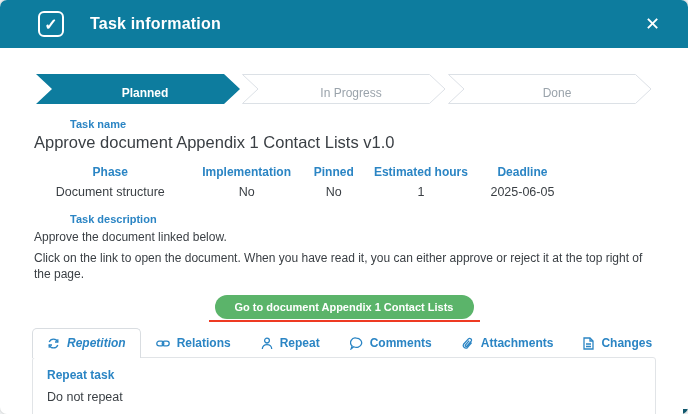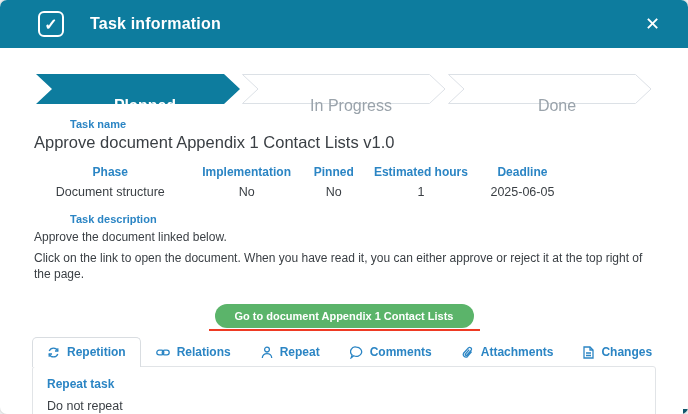--- a/index.html
+++ b/index.html
@@ -50,9 +50,9 @@
   }
   .steps svg { position:absolute; left:0; top:0; }
   .step-label {
-    position:absolute; top:17px; height:30px; width:186px;
+    position:absolute; top:4px; height:30px; width:186px;
     display:flex; align-items:center; justify-content:center;
-    font-size:16px;
+    font-size:12px;
   }
   .step-label.active { color:#ffffff; font-weight:bold; }
   .step-label.idle   { color:#9aa3ab; }

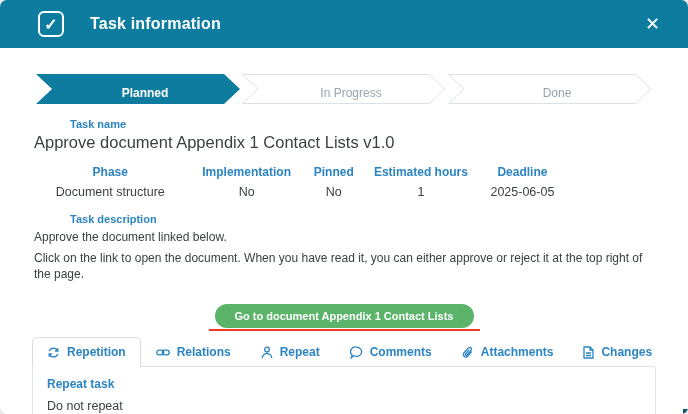--- a/index.html
+++ b/index.html
@@ -79,7 +79,7 @@
   
   .desc-line { font-size:12px; color:#3a3f44; margin-top:5px; line-height:1.32; }
   
-  .doc-btn-row { display:flex; justify-content:center; margin-top:22px; }
+  .doc-btn-row { display:flex; justify-content:center; margin-top:13px; }
   .doc-btn-wrap { display:inline-flex; flex-direction:column; align-items:center; }
   .btn-green {
     background:#5bb46a; color:#fff; border:none;

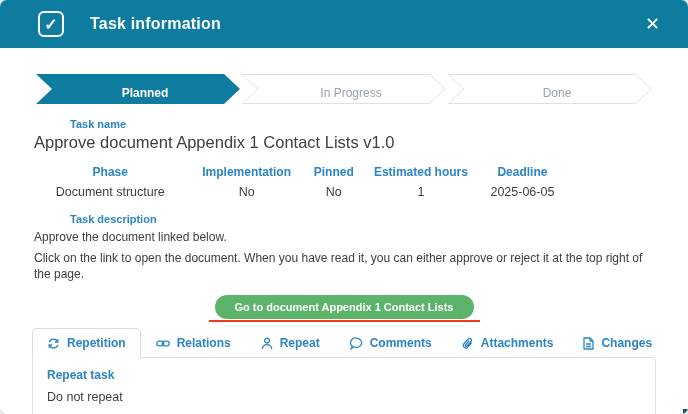--- a/index.html
+++ b/index.html
@@ -107,7 +107,7 @@
   .tab.active {
     border-color:#d9dde1;
     background:#fff;
-    margin-bottom:-1px; padding-bottom:8px;
+    margin-bottom:-1px; padding-bottom:8px;font-style:italic;
   }
   .tab svg { display:block; }
   

